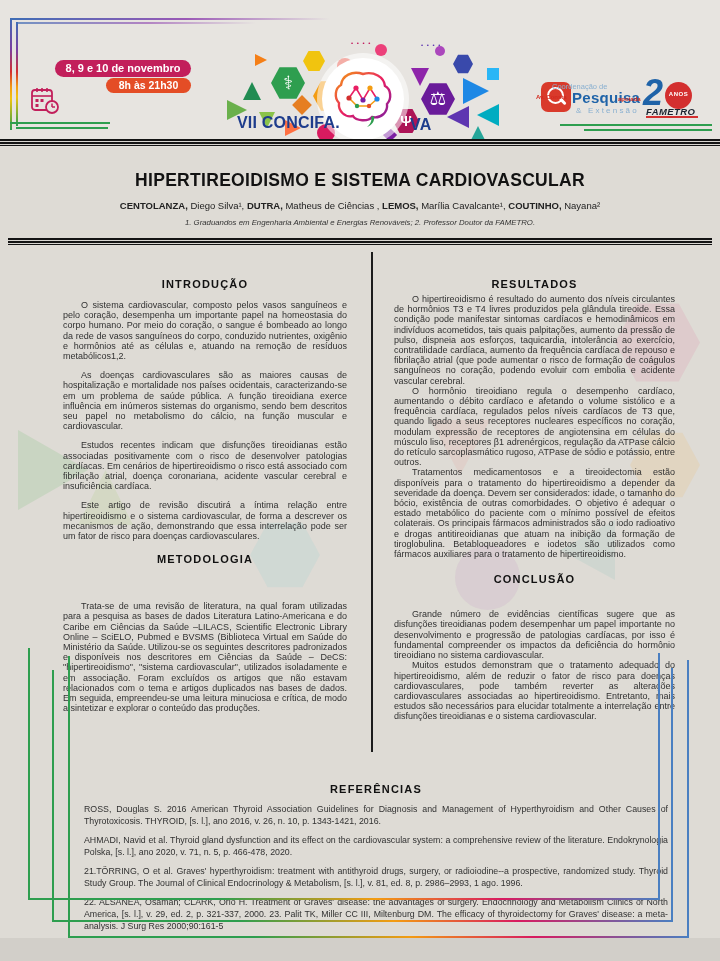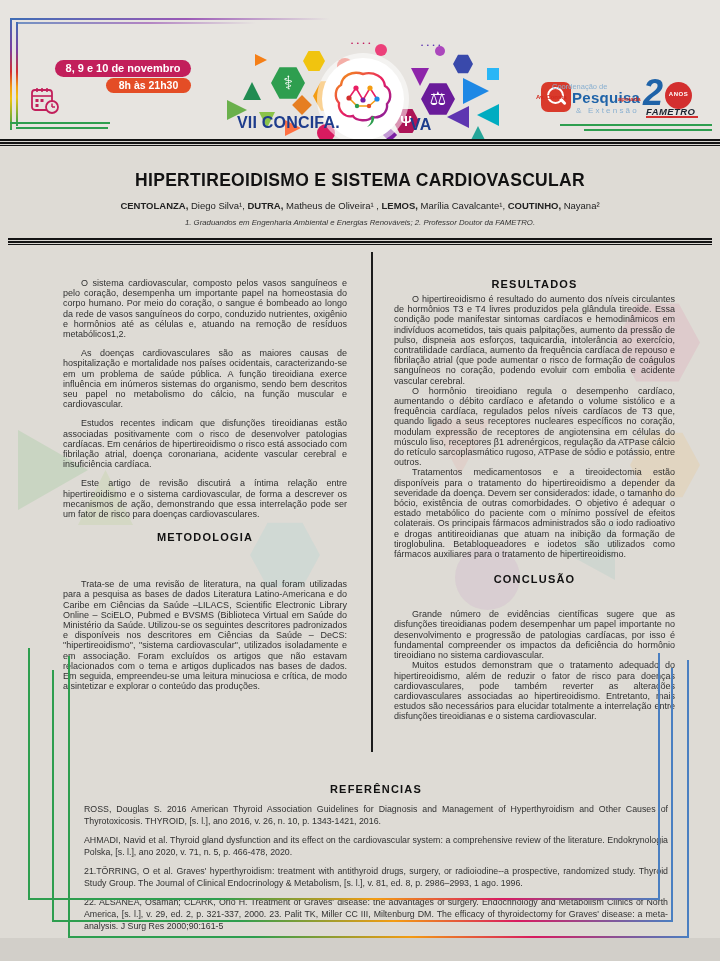--- a/index.html
+++ b/index.html
@@ -205,7 +205,7 @@
 
   <div class="abs poster-title">HIPERTIREOIDISMO E SISTEMA CARDIOVASCULAR</div>
   <div class="abs authors-line">
-    <b>CENTOLANZA,</b><span> Diego Silva¹, </span><b>DUTRA,</b><span> Matheus de Oliveira¹ , </span><b>LEMOS,</b><span> Marília Cavalcante¹, </span><b>COUTINHO,</b><span> Nayana²</span>
+    <b>CENTOLANZA,</b><span> Diego Silva¹, </span><b>DUTRA,</b><span> Matheus de Ciências , </span><b>LEMOS,</b><span> Marília Cavalcante¹, </span><b>COUTINHO,</b><span> Nayana²</span>
   </div>
   <div class="abs affil-line">1. Graduandos em Engenharia Ambiental e Energias Renováveis; 2. Professor  Doutor  da FAMETRO.</div>
 

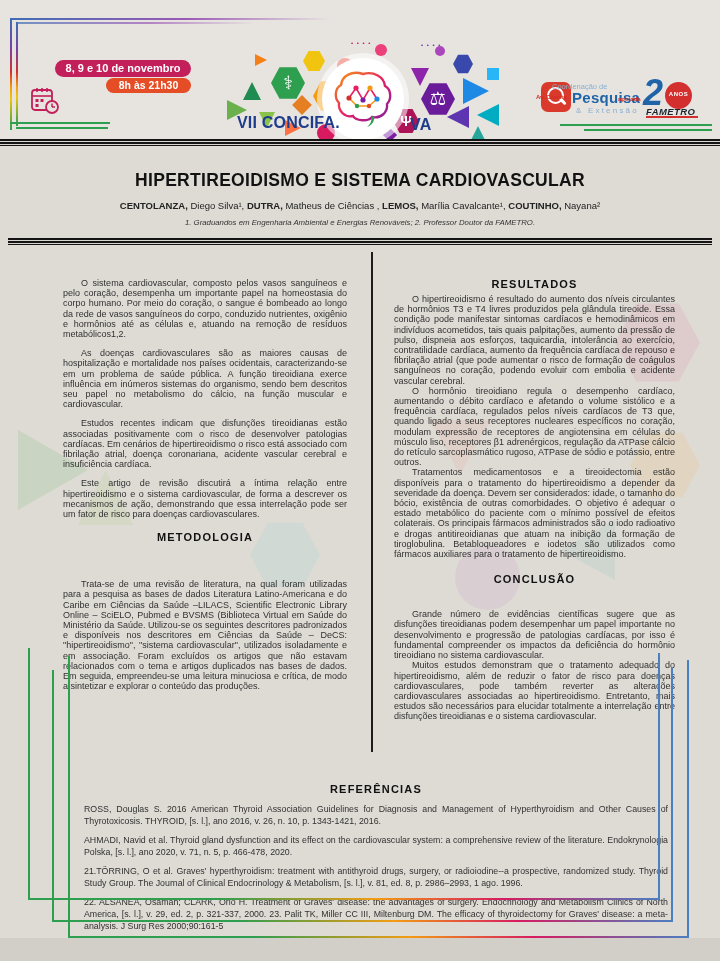--- a/index.html
+++ b/index.html
@@ -212,6 +212,7 @@
   <div class="abs divider-v"></div>
 
   <div class="col col-left">
+    <div class="sec-heading">INTRODUÇÃO</div>
     <p class="gap">O sistema cardiovascular, composto pelos vasos sanguíneos e pelo coração, desempenha um importante papel na homeostasia do corpo humano. Por meio do coração, o sangue é bombeado ao longo da rede de vasos sanguíneos do corpo, conduzido nutrientes, oxigênio e hormônios até as células e, atuando na remoção de resíduos metabólicos1,2.</p>
     <p class="gap">As doenças cardiovasculares são as maiores causas de hospitalização e mortalidade nos países ocidentais, caracterizando-se em um problema de saúde pública. A função tireoidiana exerce influência em inúmeros sistemas do organismo, sendo bem descritos seu papel no metabolismo do cálcio, na função muscular e cardiovascular.</p>
     <p class="gap">Estudos recentes indicam que disfunções tireoidianas estão associadas positivamente com o risco de desenvolver patologias cardíacas. Em cenários de hipertireoidismo o risco está associado com fibrilação atrial, doença coronariana, acidente vascular cerebral e insuficiência cardíaca.</p>

